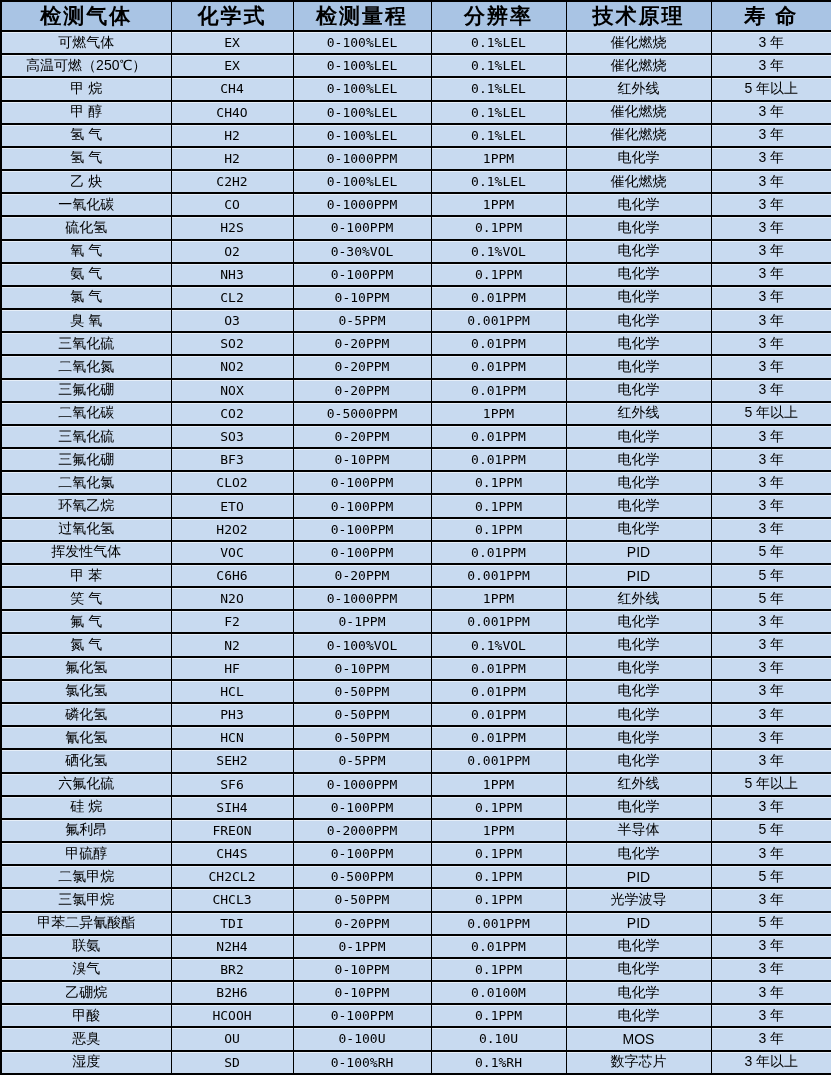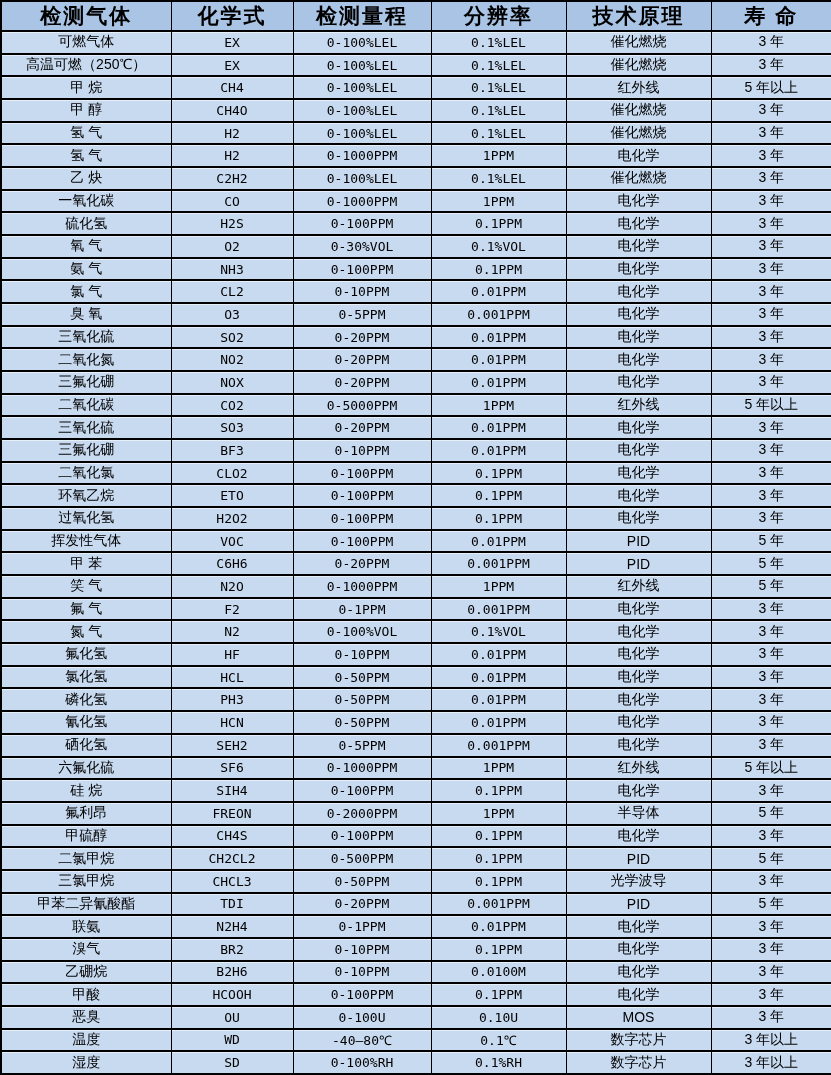--- a/index.html
+++ b/index.html
@@ -427,14 +427,6 @@
         <td>3 年</td>
       </tr>
       <tr>
-        <td>温度</td>
-        <td class="mono">WD</td>
-        <td class="mono">-40—80℃</td>
-        <td class="mono">0.1℃</td>
-        <td>数字芯片</td>
-        <td>3 年以上</td>
-      </tr>
-      <tr>
         <td>湿度</td>
         <td class="mono">SD</td>
         <td class="mono">0-100%RH</td>

